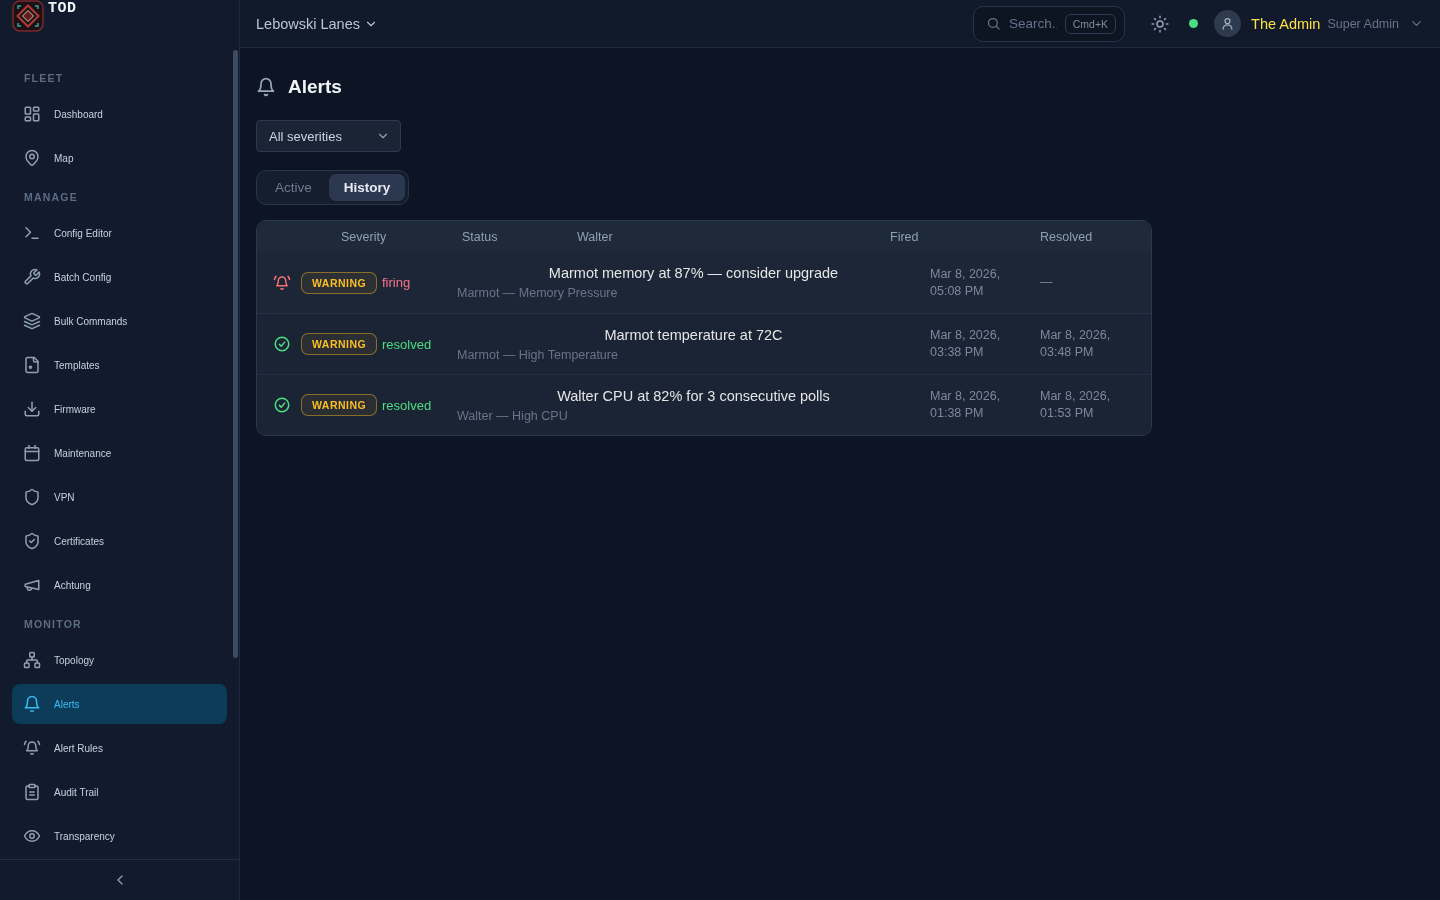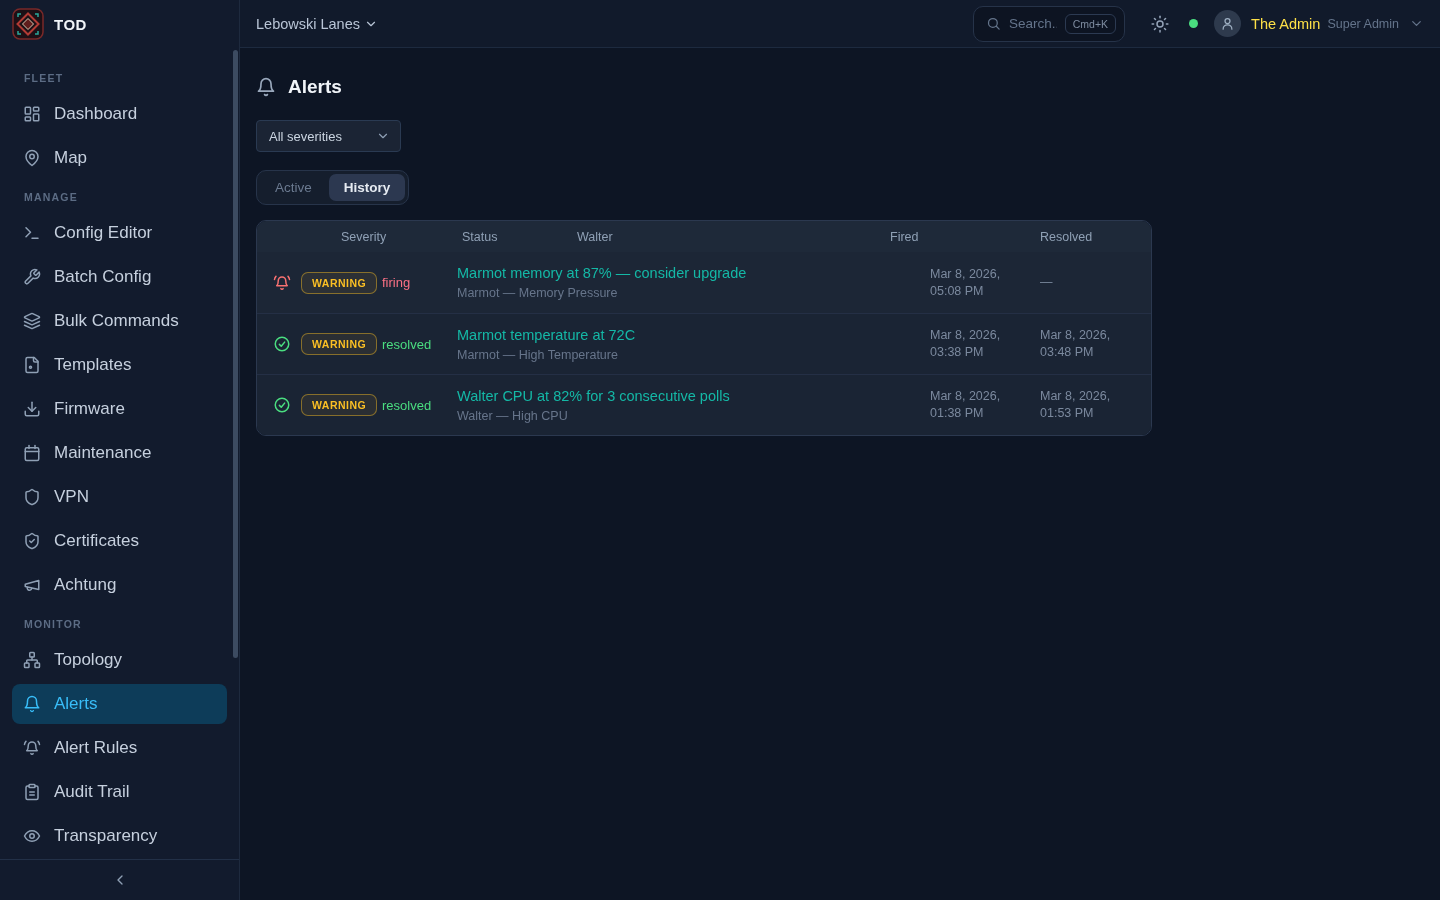--- a/index.html
+++ b/index.html
@@ -19,7 +19,7 @@
     border-right:1px solid #1e2a3e;
     display:flex; flex-direction:column;
   }
-  .logo-row { height:48px; flex:none; display:flex; align-items:center; gap:10px; padding:0 12px; }
+  .logo-row { height:48px; flex:none; display:flex; gap:4px; padding:0 12px;font-family:Liberation Mono, monospace; }
   .logo-badge { width:32px; height:32px; flex:none; }
   .logo-text { font-size:15px; font-weight:bold; letter-spacing:.5px; color:#f1f5f9; }
   .nav { flex:1 1 auto; padding:24px 12px 0; overflow:hidden; }

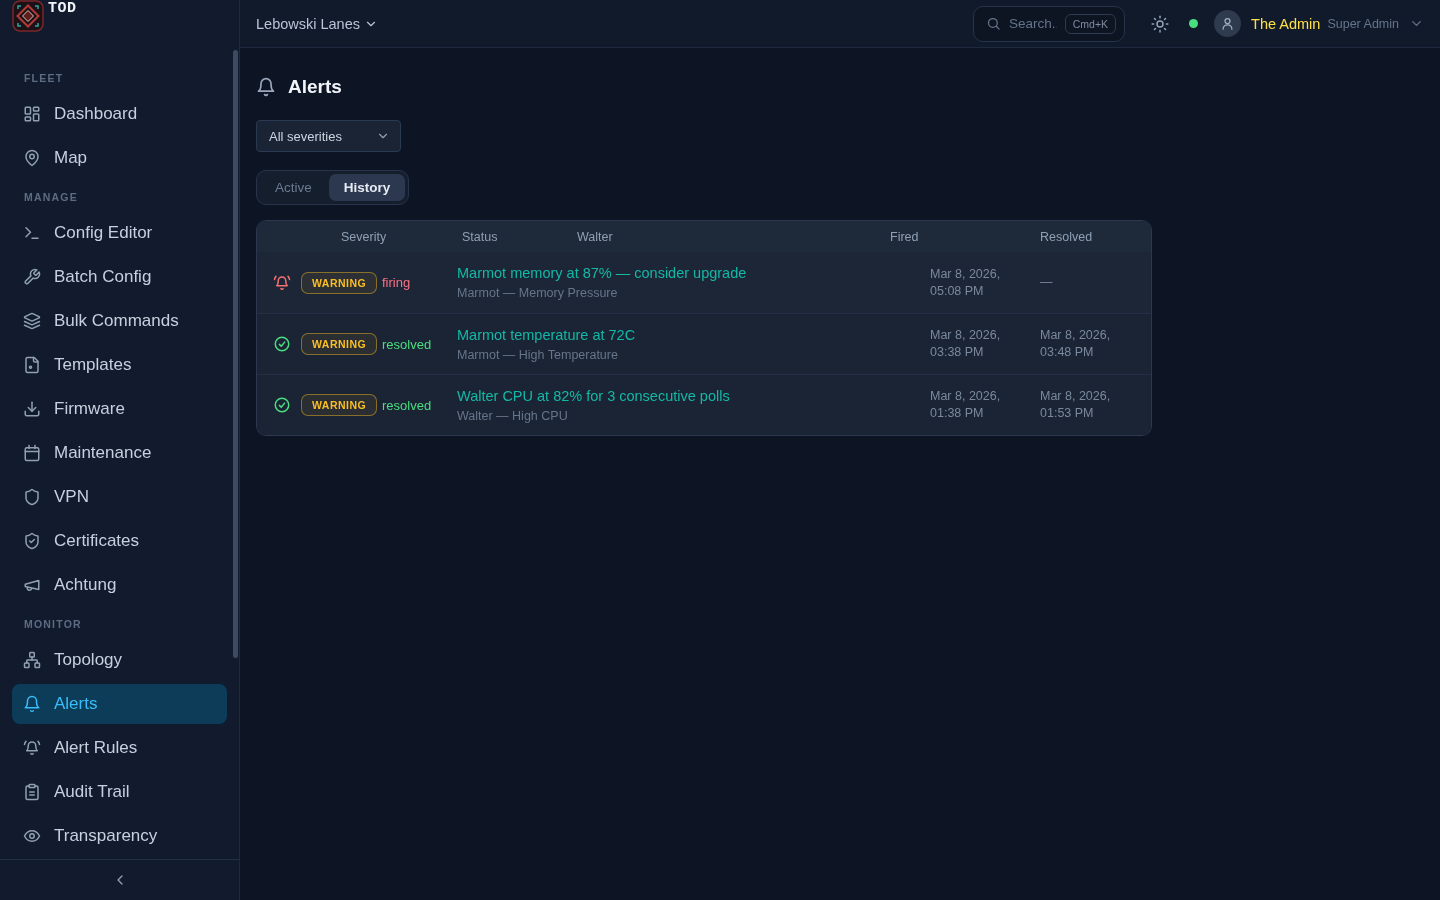--- a/index.html
+++ b/index.html
@@ -31,7 +31,7 @@
   .nav-item {
     height:40px; margin-bottom:4px; border-radius:8px;
     display:flex; align-items:center; gap:13px; padding:0 11px;
-    color:#c6d0de; font-size:17px; cursor:pointer;
+    color:#c6d0de; font-size:10px; cursor:pointer;
   }
   .nav-item .nv-icon { width:18px; height:18px; color:#8fa0b5; flex:none; }
   .nav-item.active { background:#0d3c59; color:#38bdf8; }

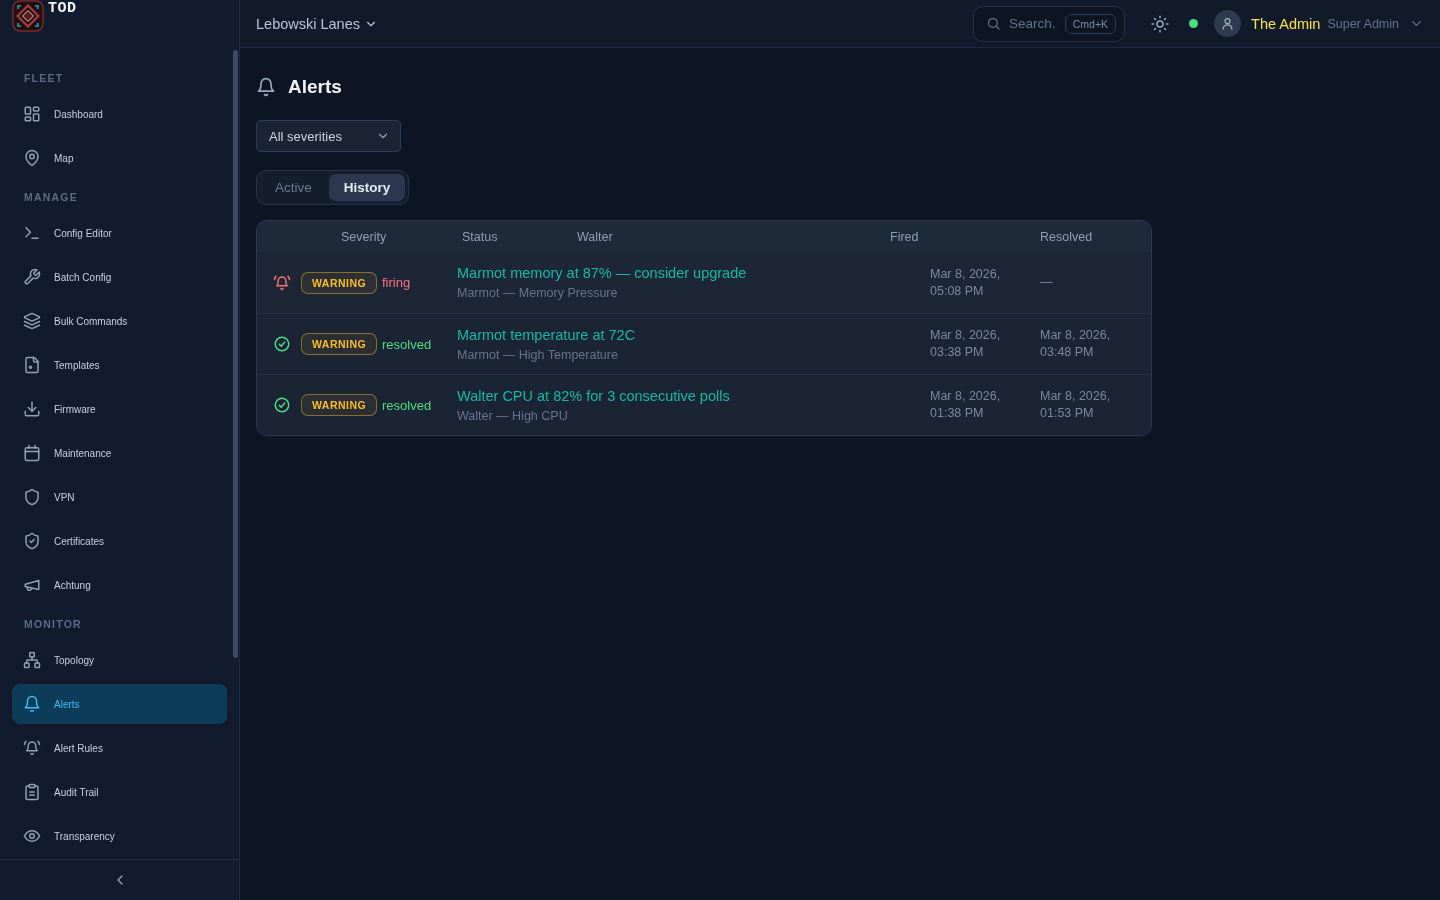--- a/index.html
+++ b/index.html
@@ -120,7 +120,7 @@
   .status-text { font-size:13px; }
   .status-text.firing { color:#fb7185; }
   .status-text.resolved { color:#4ade80; }
-  .cell-details .d-title { font-size:14.5px; color:#14b8a6; }
+  .cell-details .d-title { font-size:14.5px; color:#e5e5e5;text-align:center; }
   .cell-details .d-sub { margin-top:5px; font-size:12.5px; color:#67758b; }
   .cell-date { font-size:12.5px; color:#7b899e; line-height:1.35; padding-right:24px; }
 </style>

